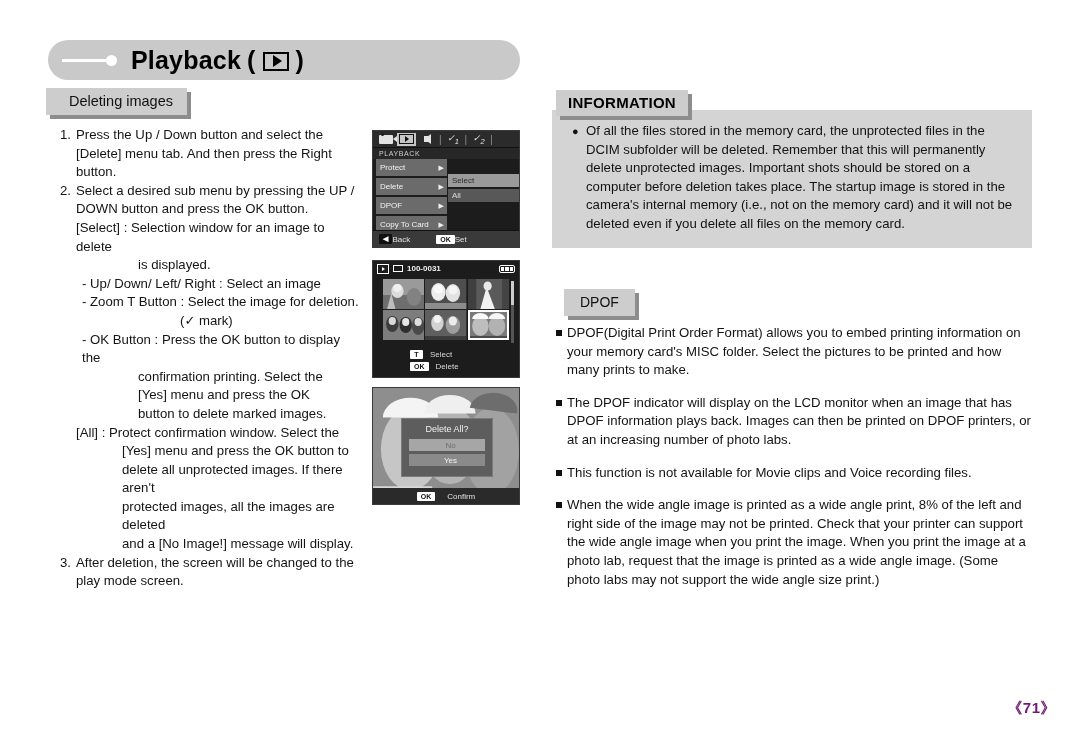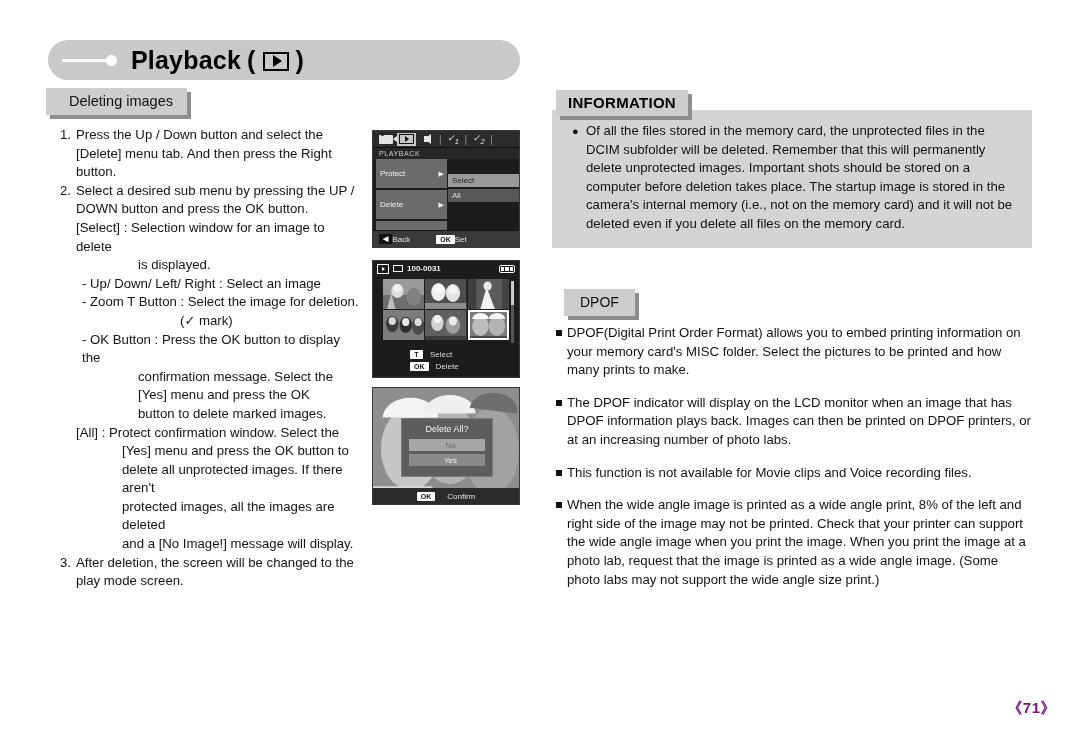--- a/index.html
+++ b/index.html
@@ -147,7 +147,7 @@
   .menu-area { display:flex; }
   .menu-col { width:74px; padding-left:3px; }
   .menu-row {
-    height:29px; margin-bottom:2px;
+    height:17px; margin-bottom:2px;
     background:#6b6b6b;
     color:#f2f2f2; font-size:8px;
     display:flex; align-items:center; justify-content:space-between;

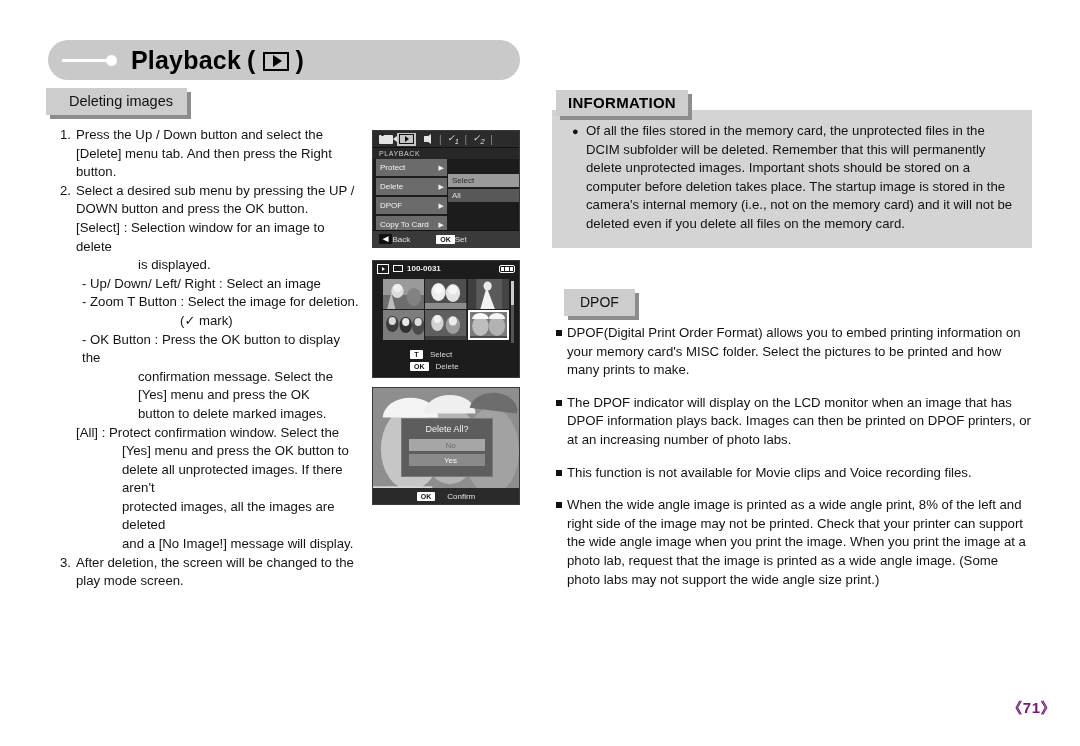--- a/index.html
+++ b/index.html
@@ -336,7 +336,7 @@
   </div>
 
   <div class="ind-2">- OK Button : Press the OK button to display the</div>
-  <div class="hang-b">confirmation message. Select the</div>
+  <div class="hang-b">confirmation printing. Select the</div>
   <div class="hang-b">[Yes] menu and press the OK</div>
   <div class="hang-b">button to delete marked images.</div>
 

